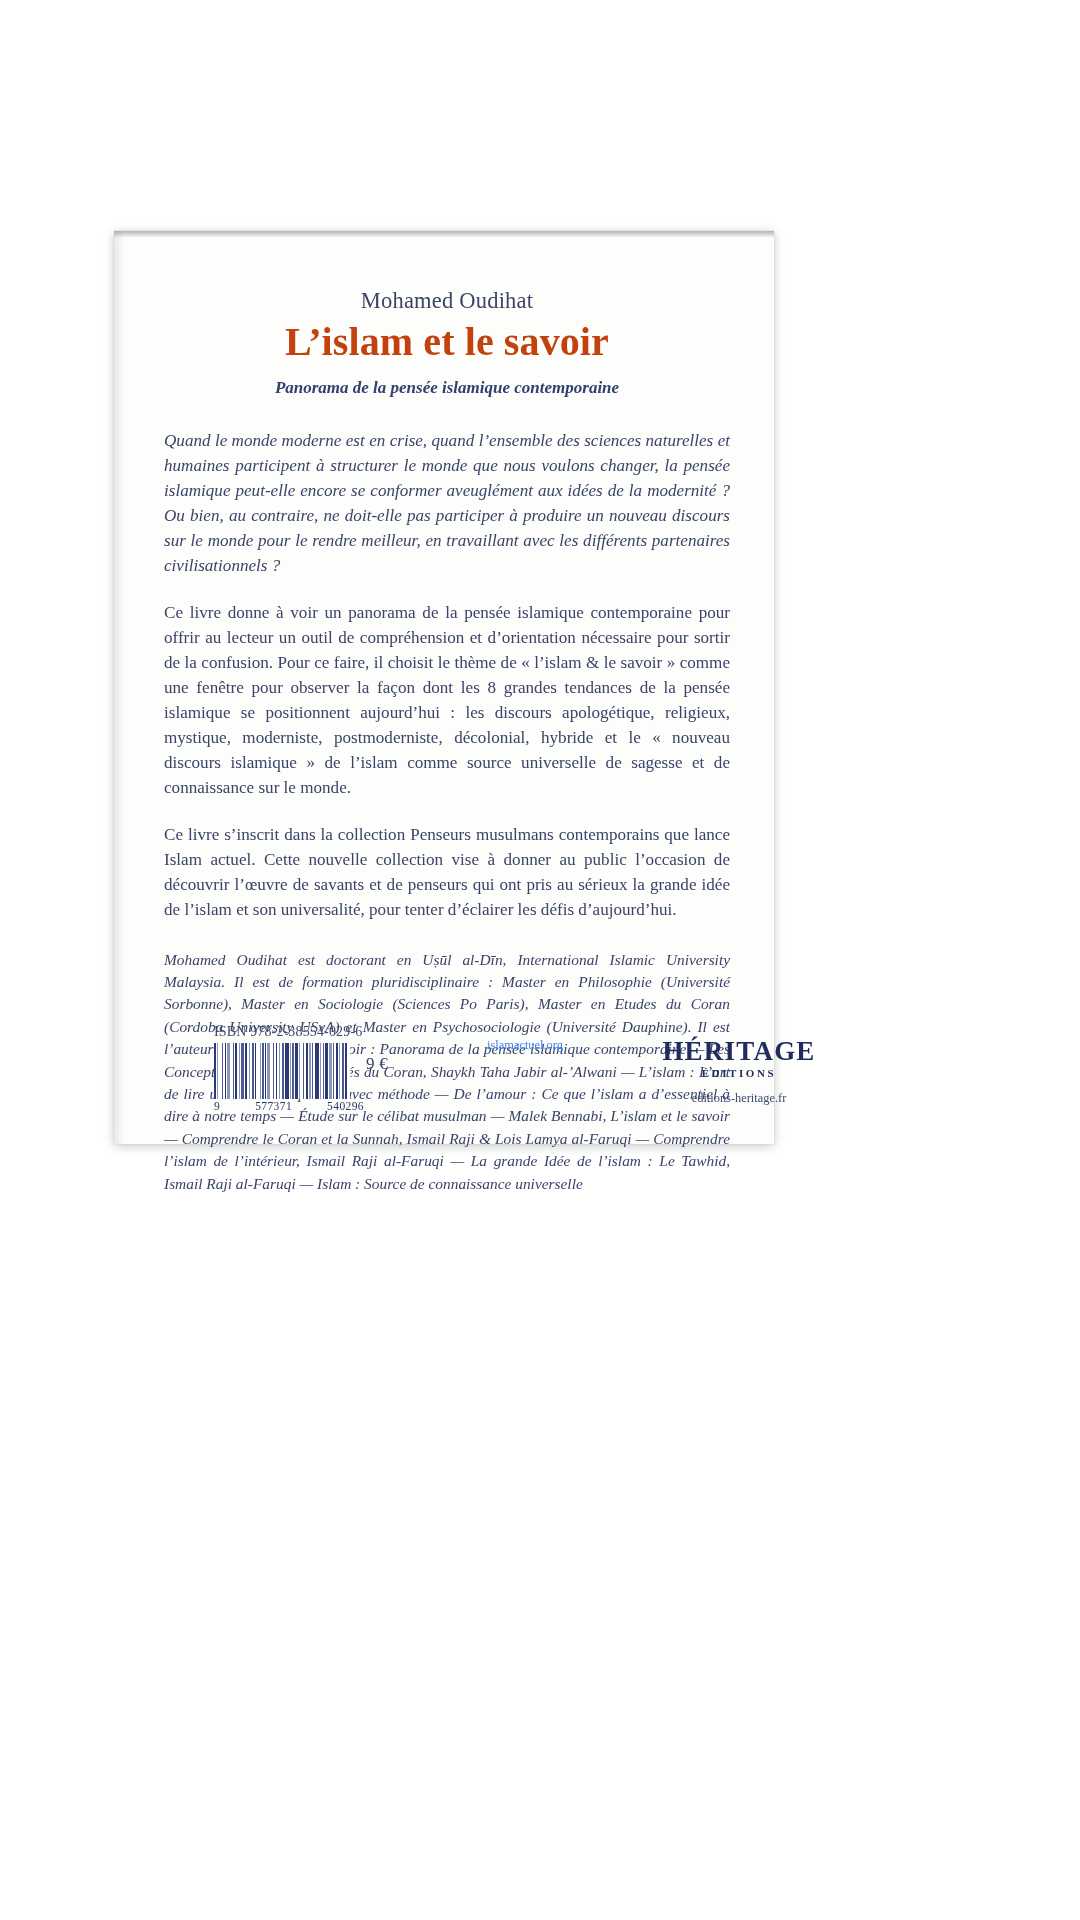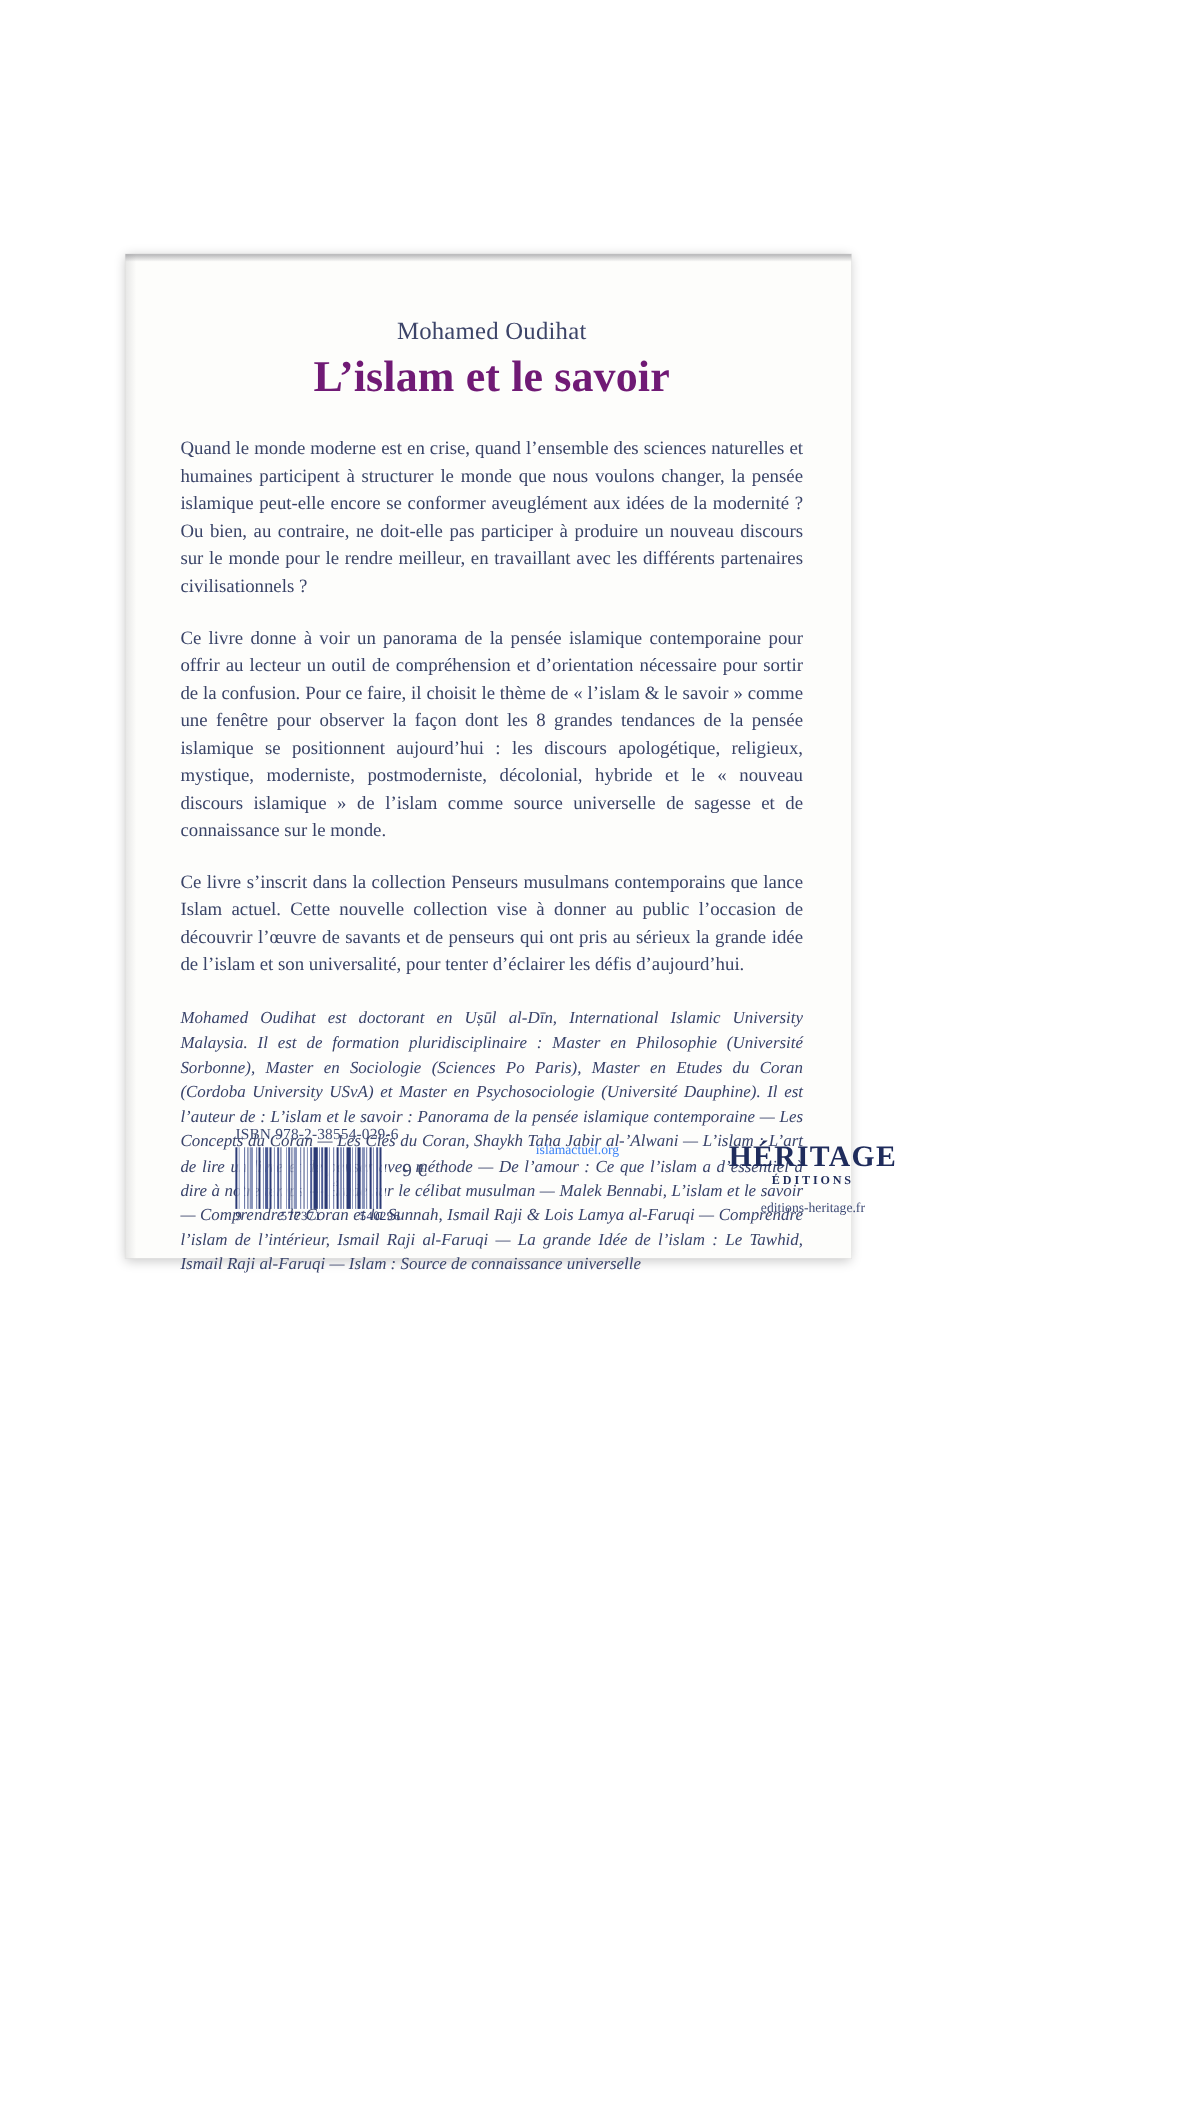--- a/index.html
+++ b/index.html
@@ -70,7 +70,7 @@
   }
   .book-title {
     text-align: center;
-    color: #701a75;
+    color: #c2410c;
     font-size: 40px;
     font-weight: bold;
     letter-spacing: 0.1px;

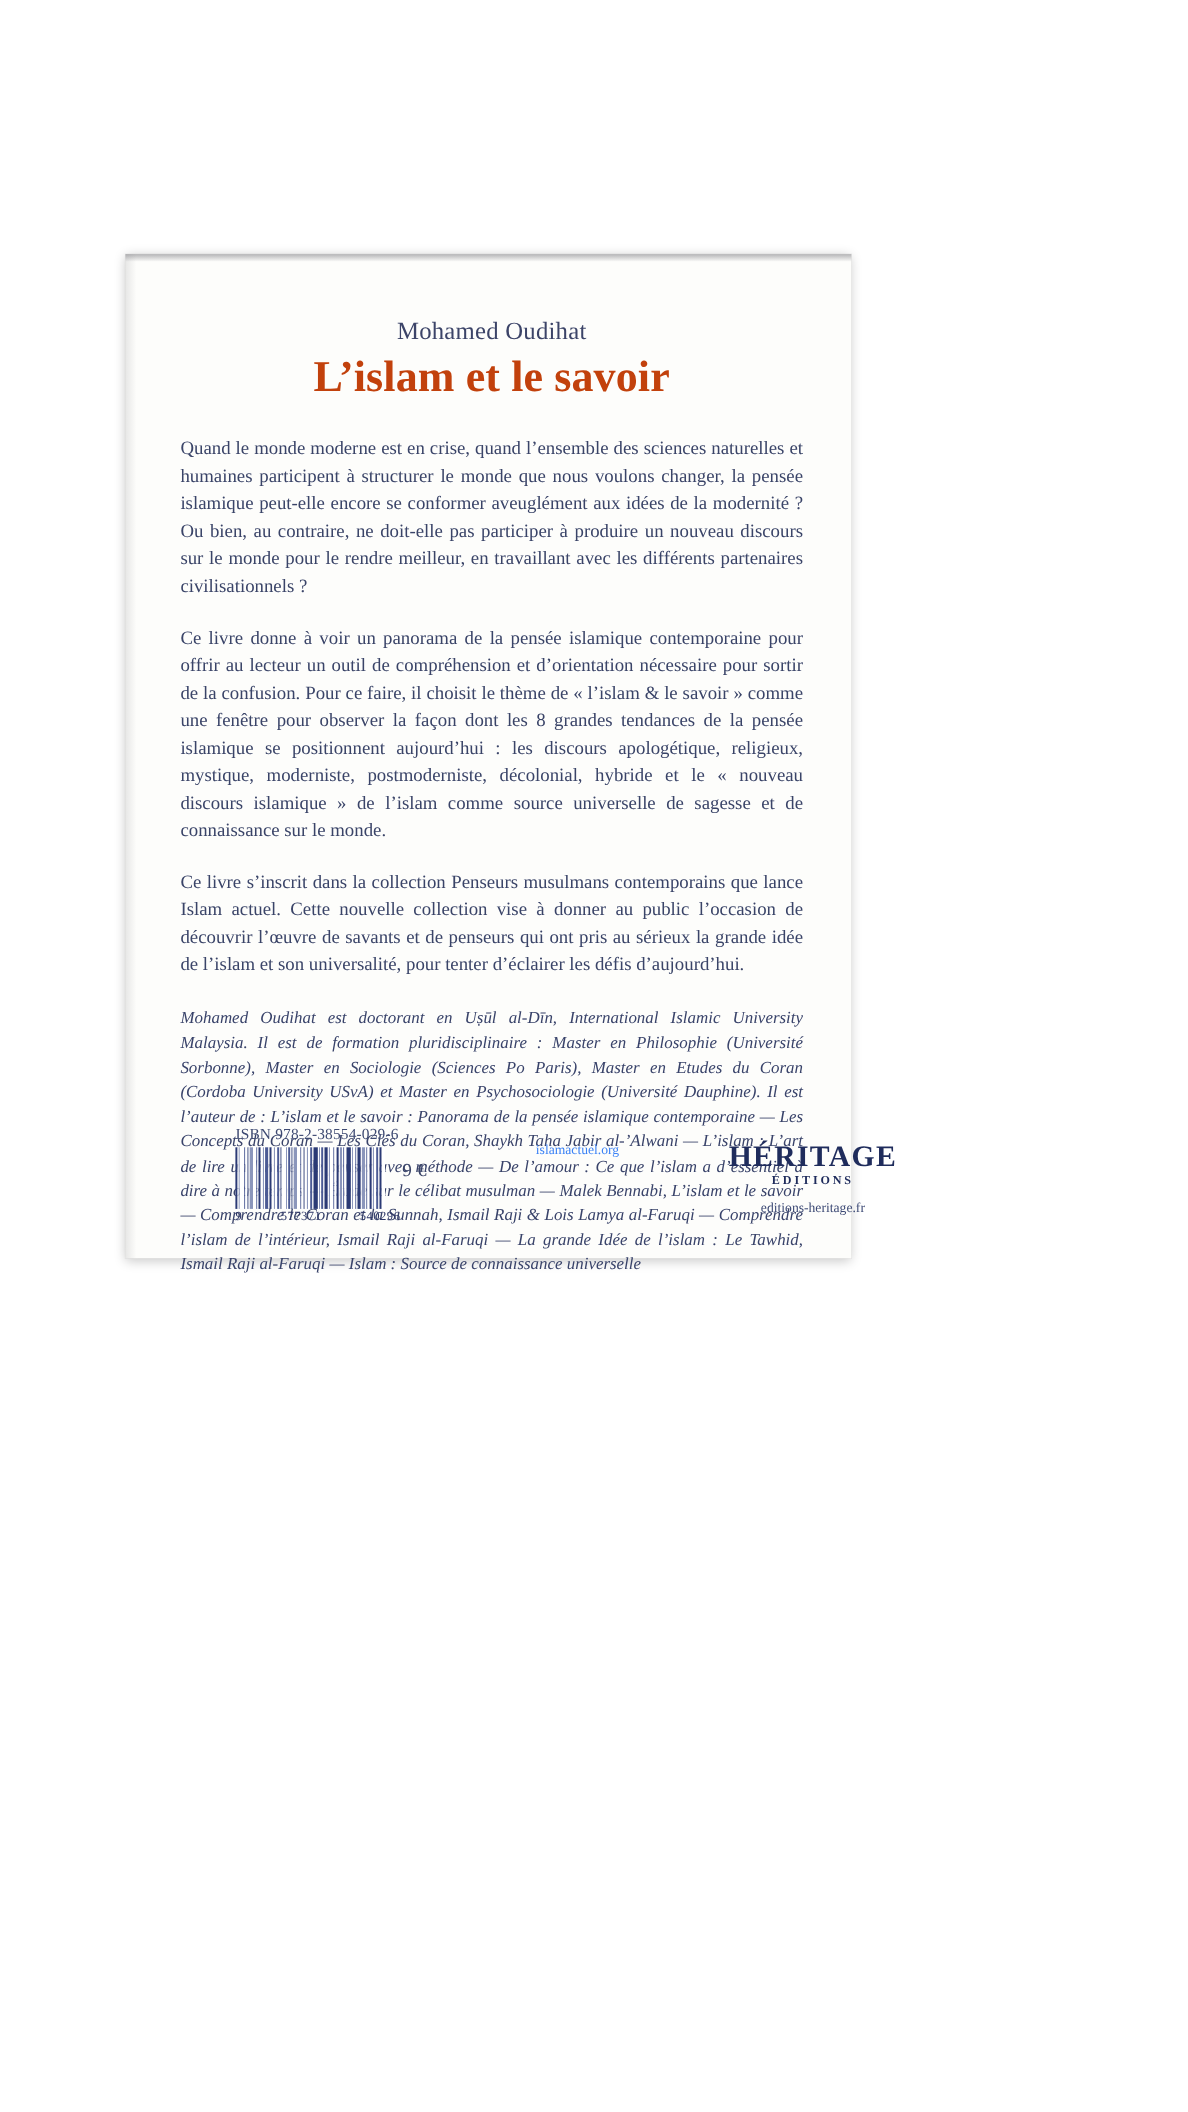--- a/index.html
+++ b/index.html
@@ -249,6 +249,7 @@
 
       <div class="book-title">L’islam et le savoir</div>
 
+      <div class="book-subtitle">Panorama de la pensée islamique contemporaine</div>
 
       <p class="blurb" id="p1">Quand le monde moderne est en crise, quand l’ensemble des sciences naturelles et humaines participent à structurer le monde que nous voulons changer, la pensée islamique peut-elle encore se conformer aveuglément aux idées de la modernité ? Ou bien, au contraire, ne doit-elle pas participer à produire un nouveau discours sur le monde pour le rendre meilleur, en travaillant avec les différents partenaires civilisationnels ?</p>
 

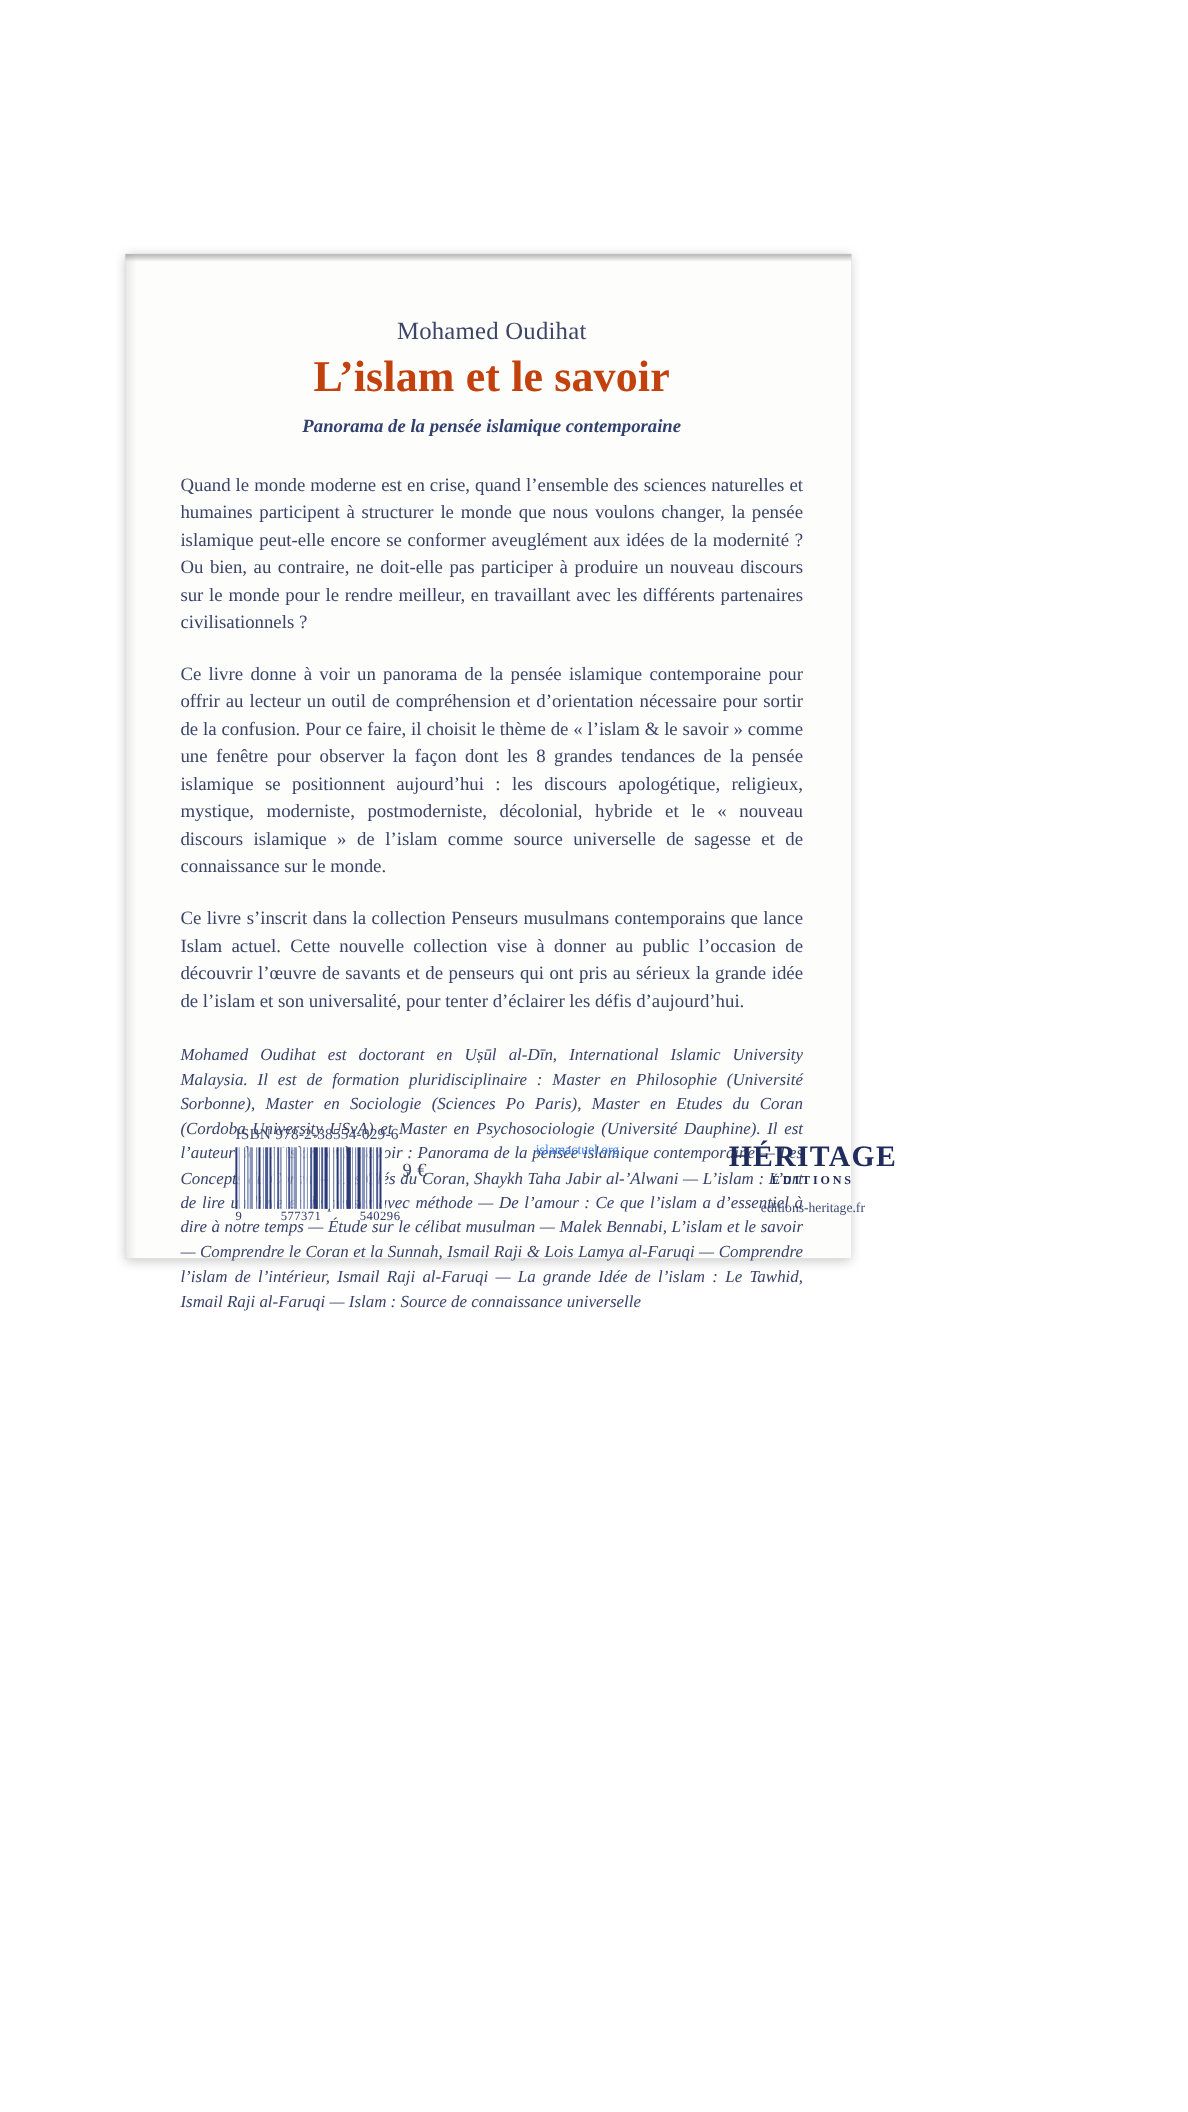--- a/index.html
+++ b/index.html
@@ -97,7 +97,7 @@
     margin: 0;
     hyphens: none;
   }
-  #p1 { margin-top: 30px; }
+  #p1 { margin-top: 30px; font-style: italic; }
   #p2 { margin-top: 22px; }
   #p3 { margin-top: 22px; }
 

